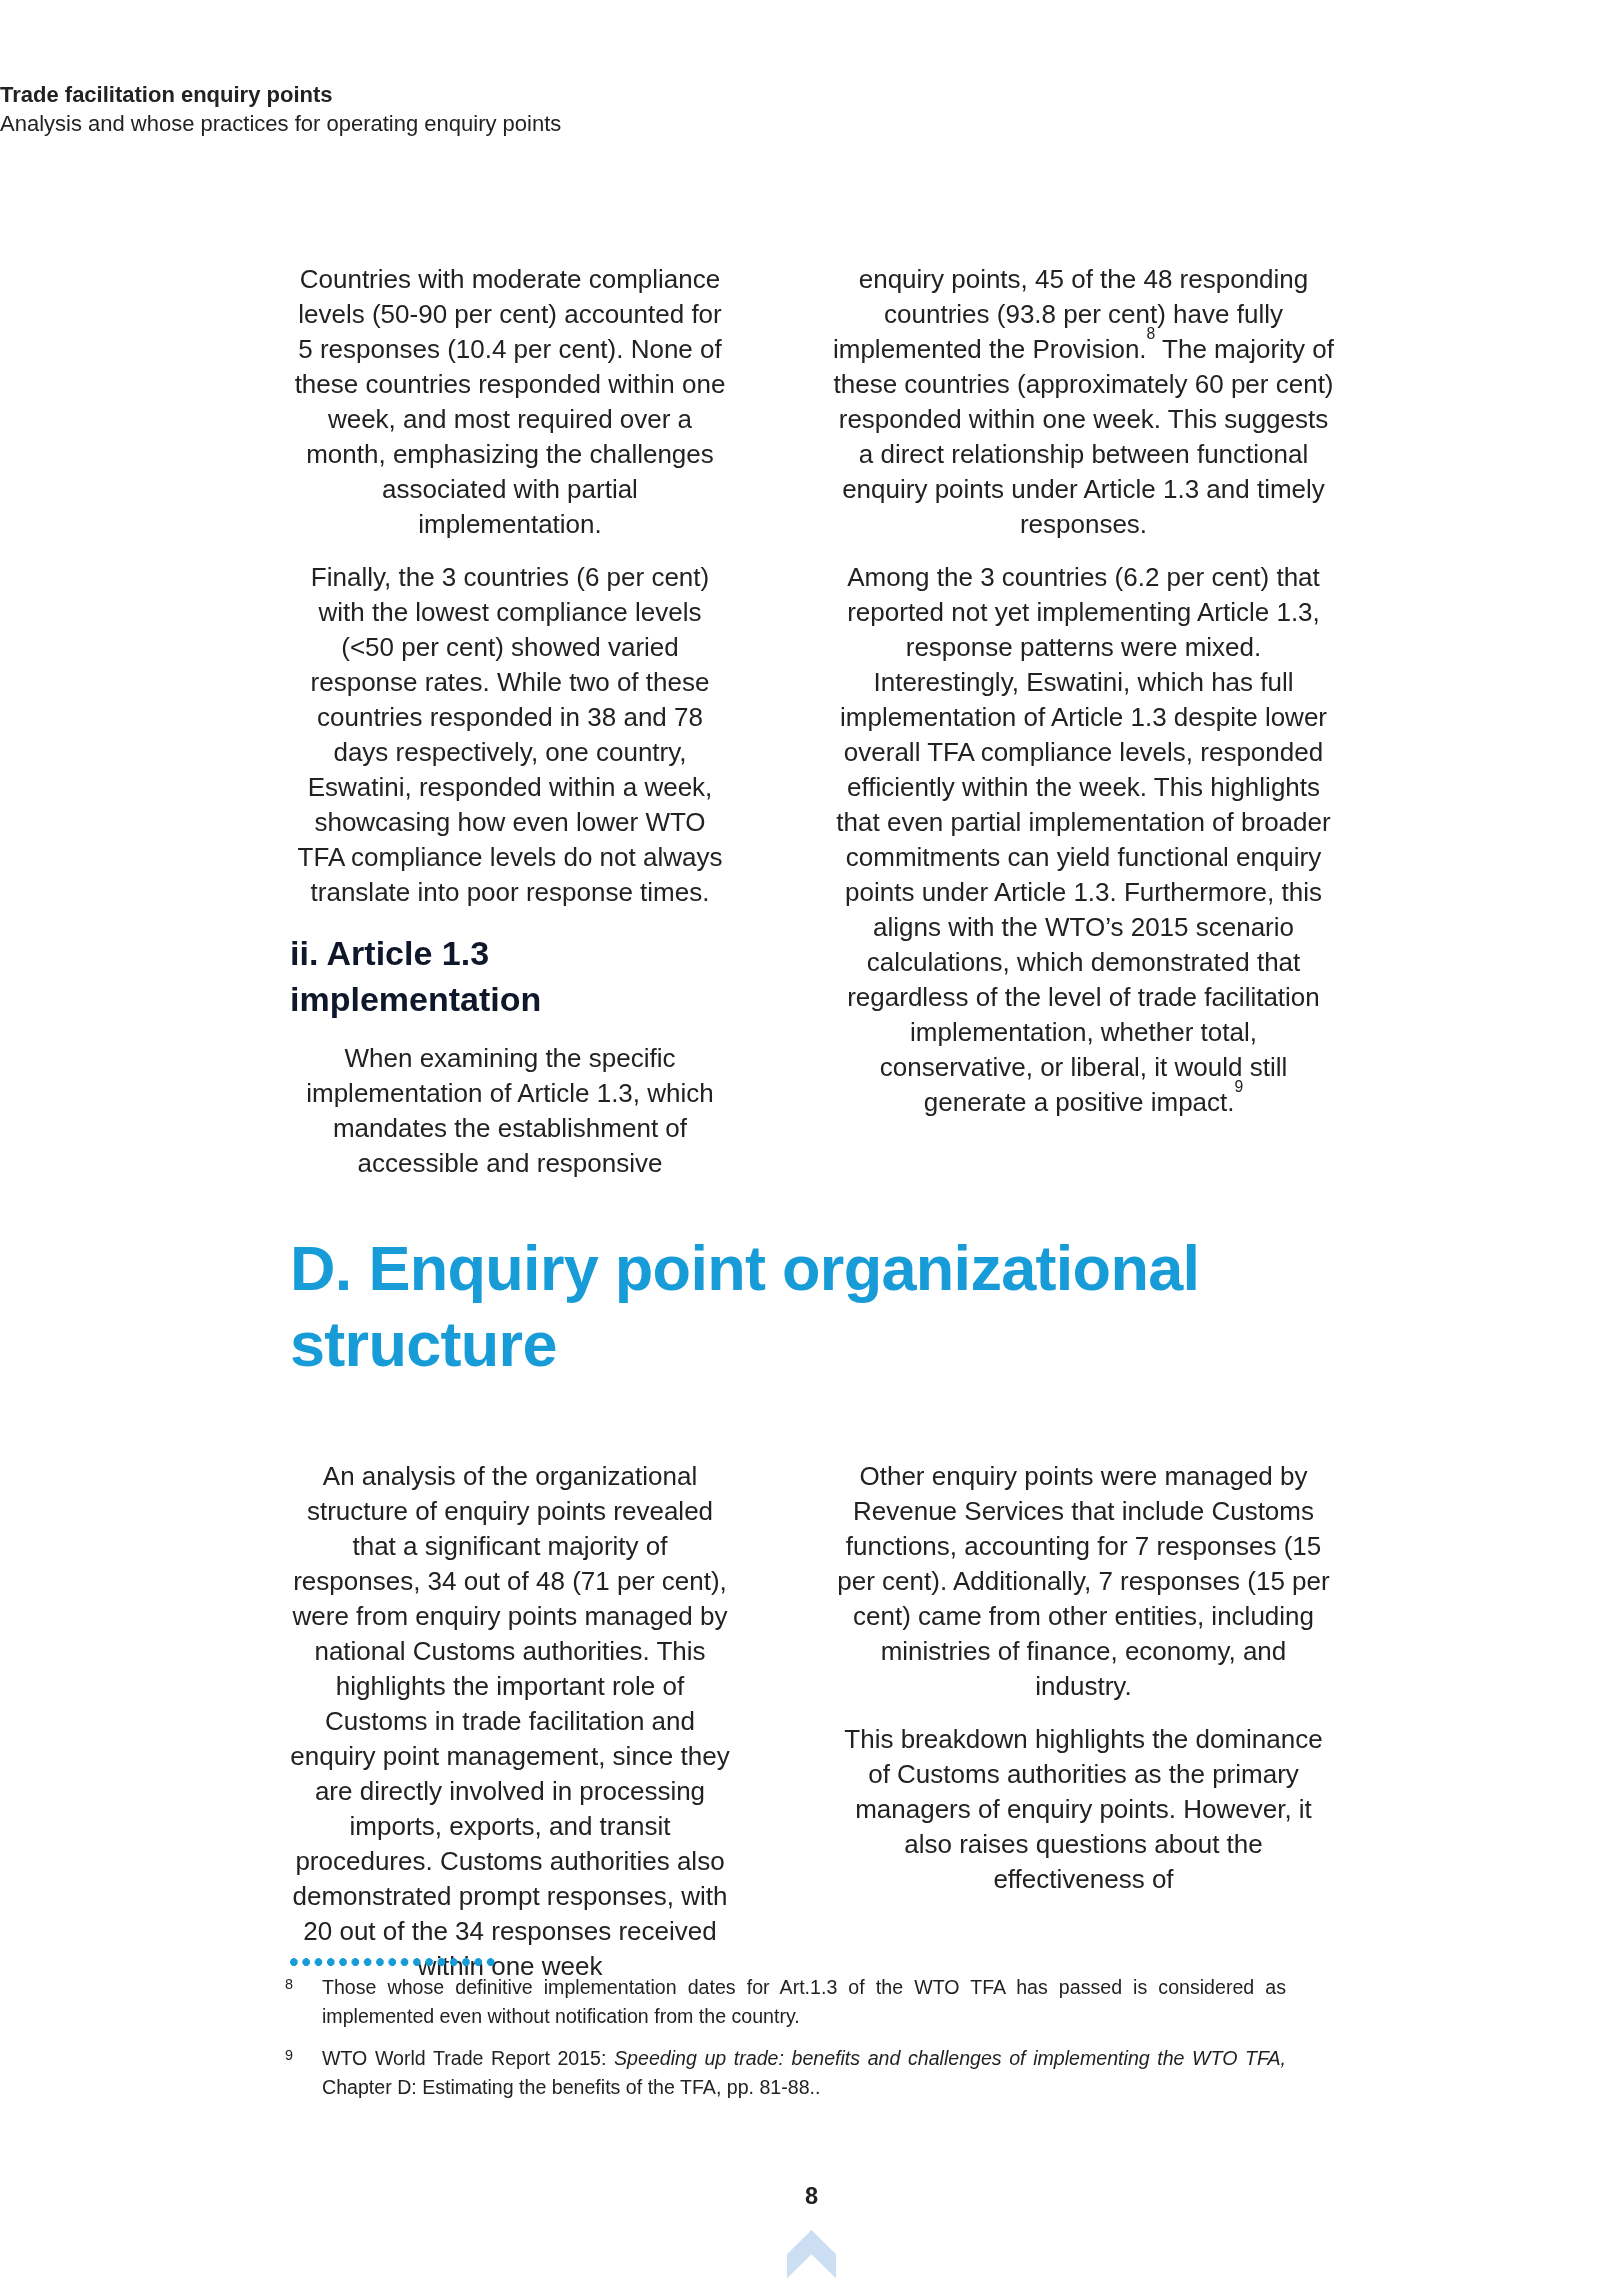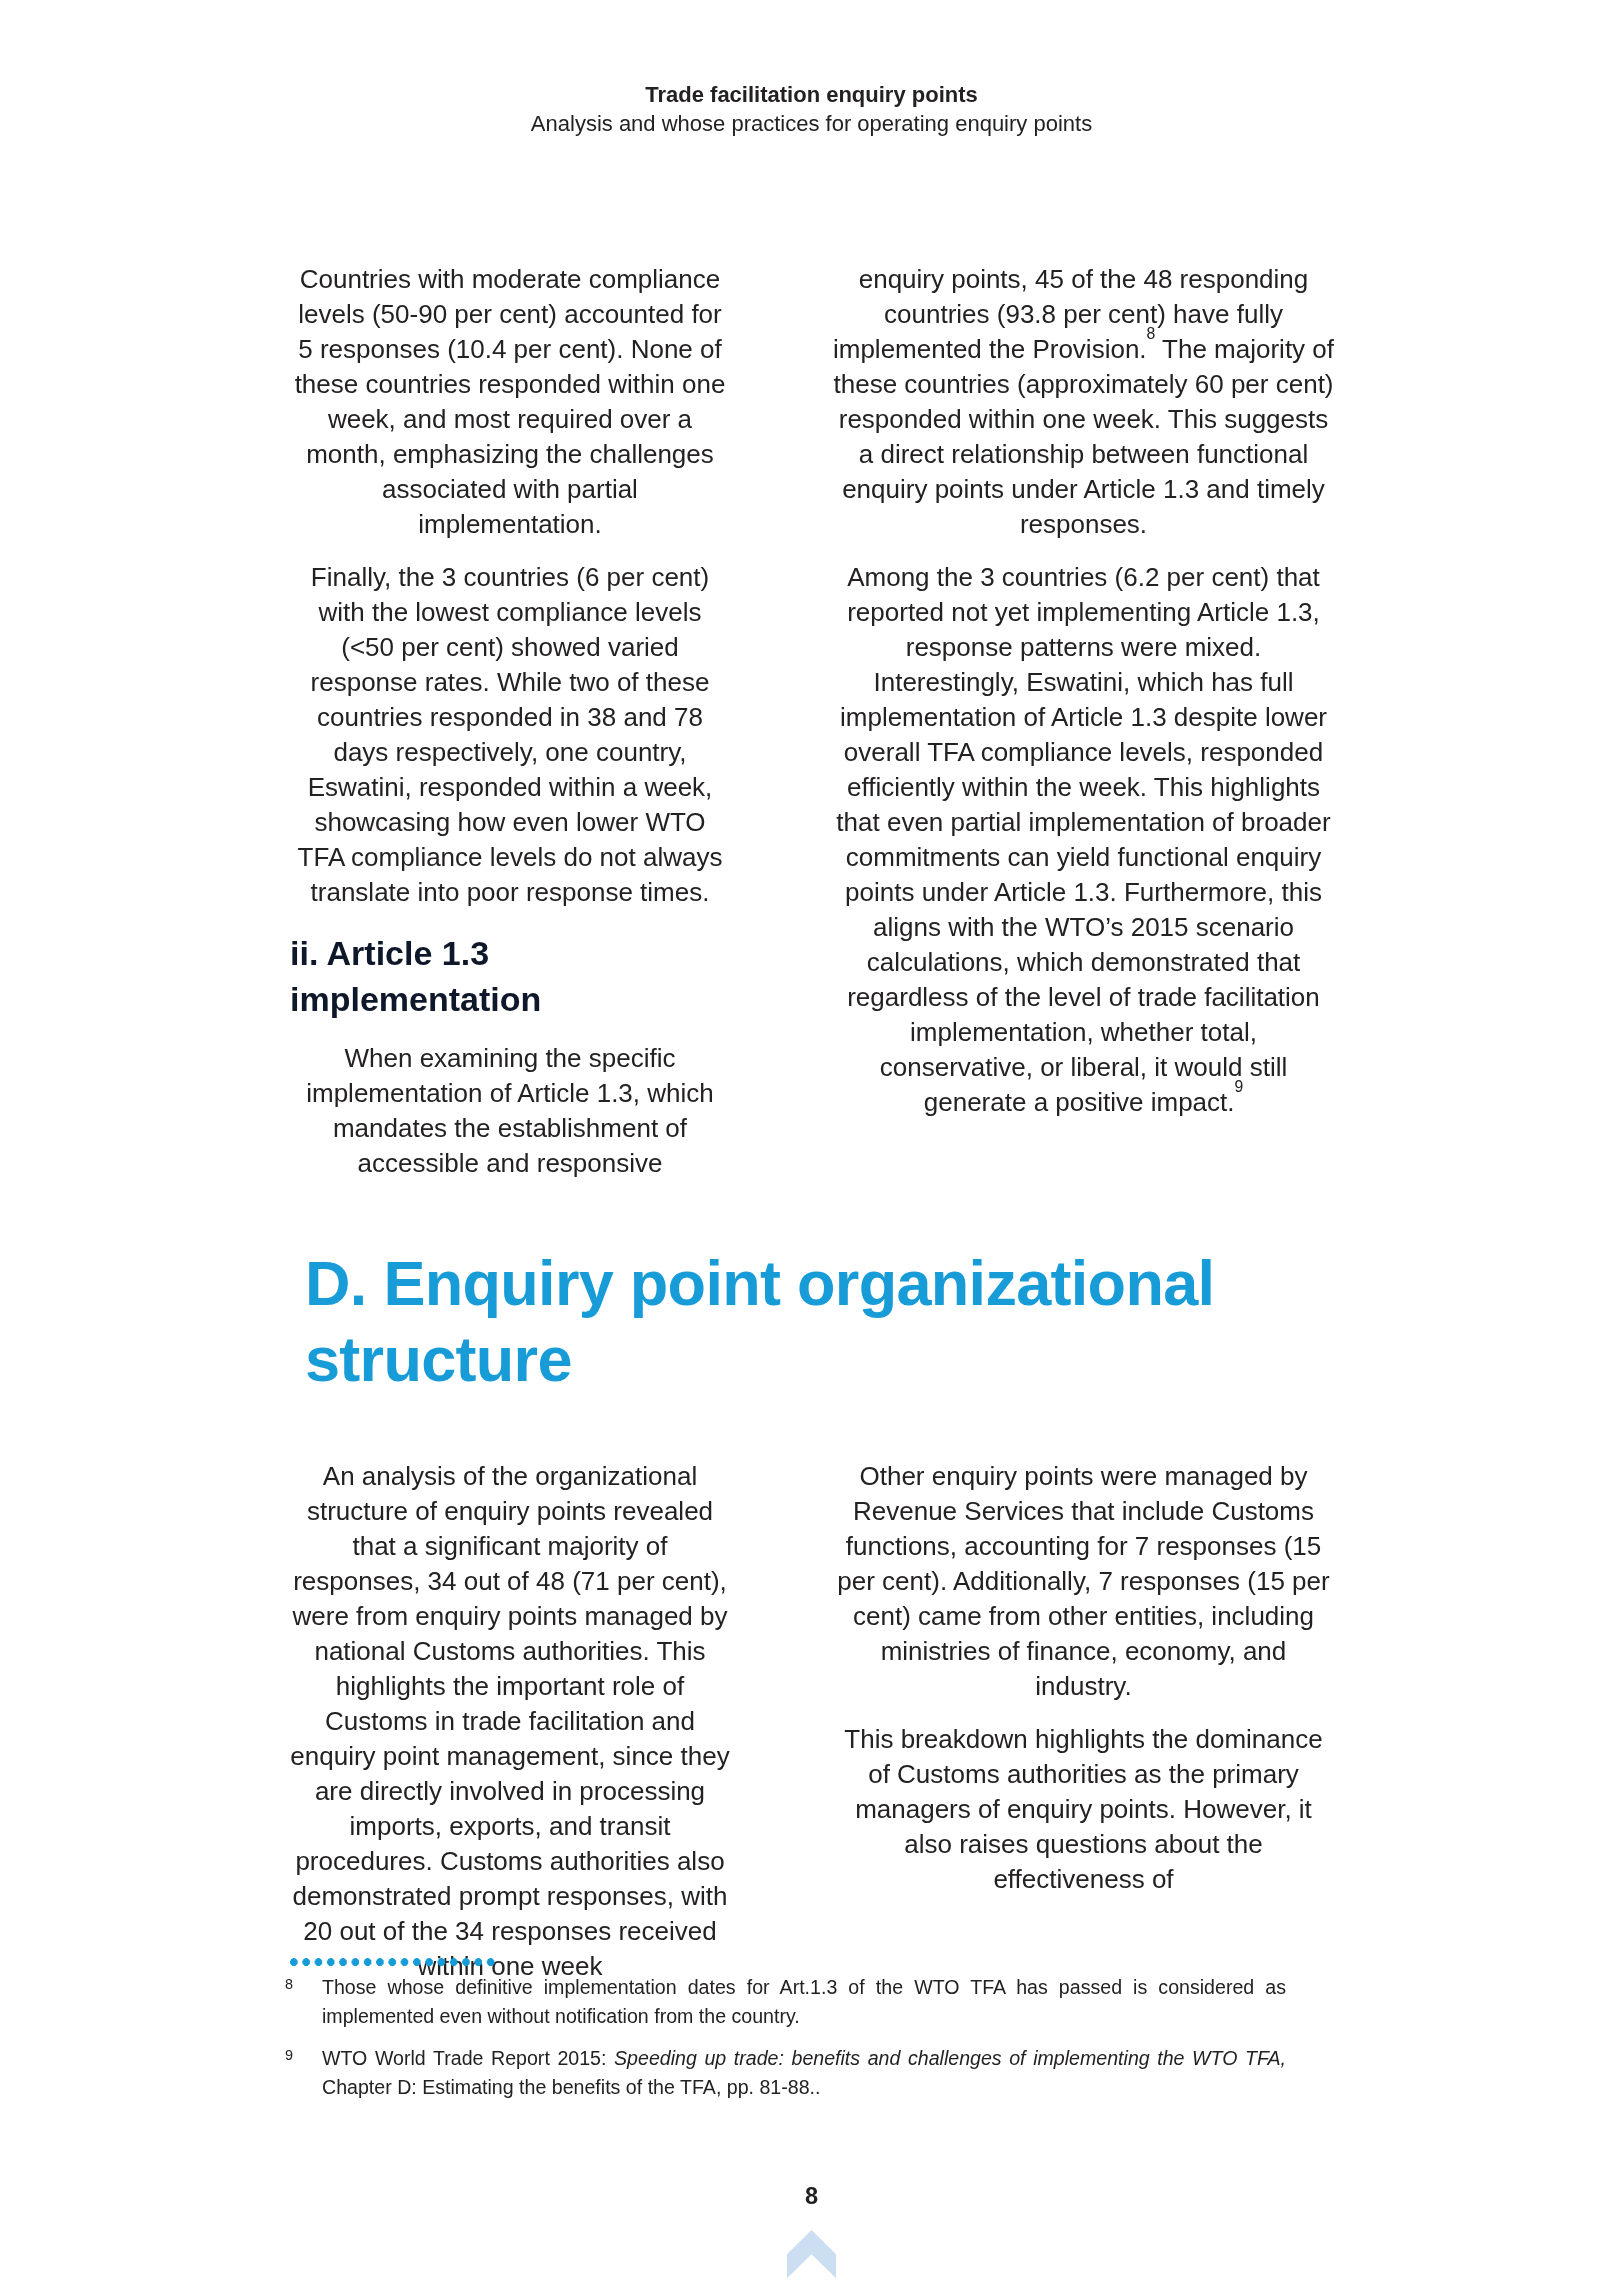--- a/index.html
+++ b/index.html
@@ -23,7 +23,6 @@
     top: 80px;
     left: 0;
     width: 100%;
-    text-align: center;
     font-size: 22px;
     line-height: 29.4px;
   }

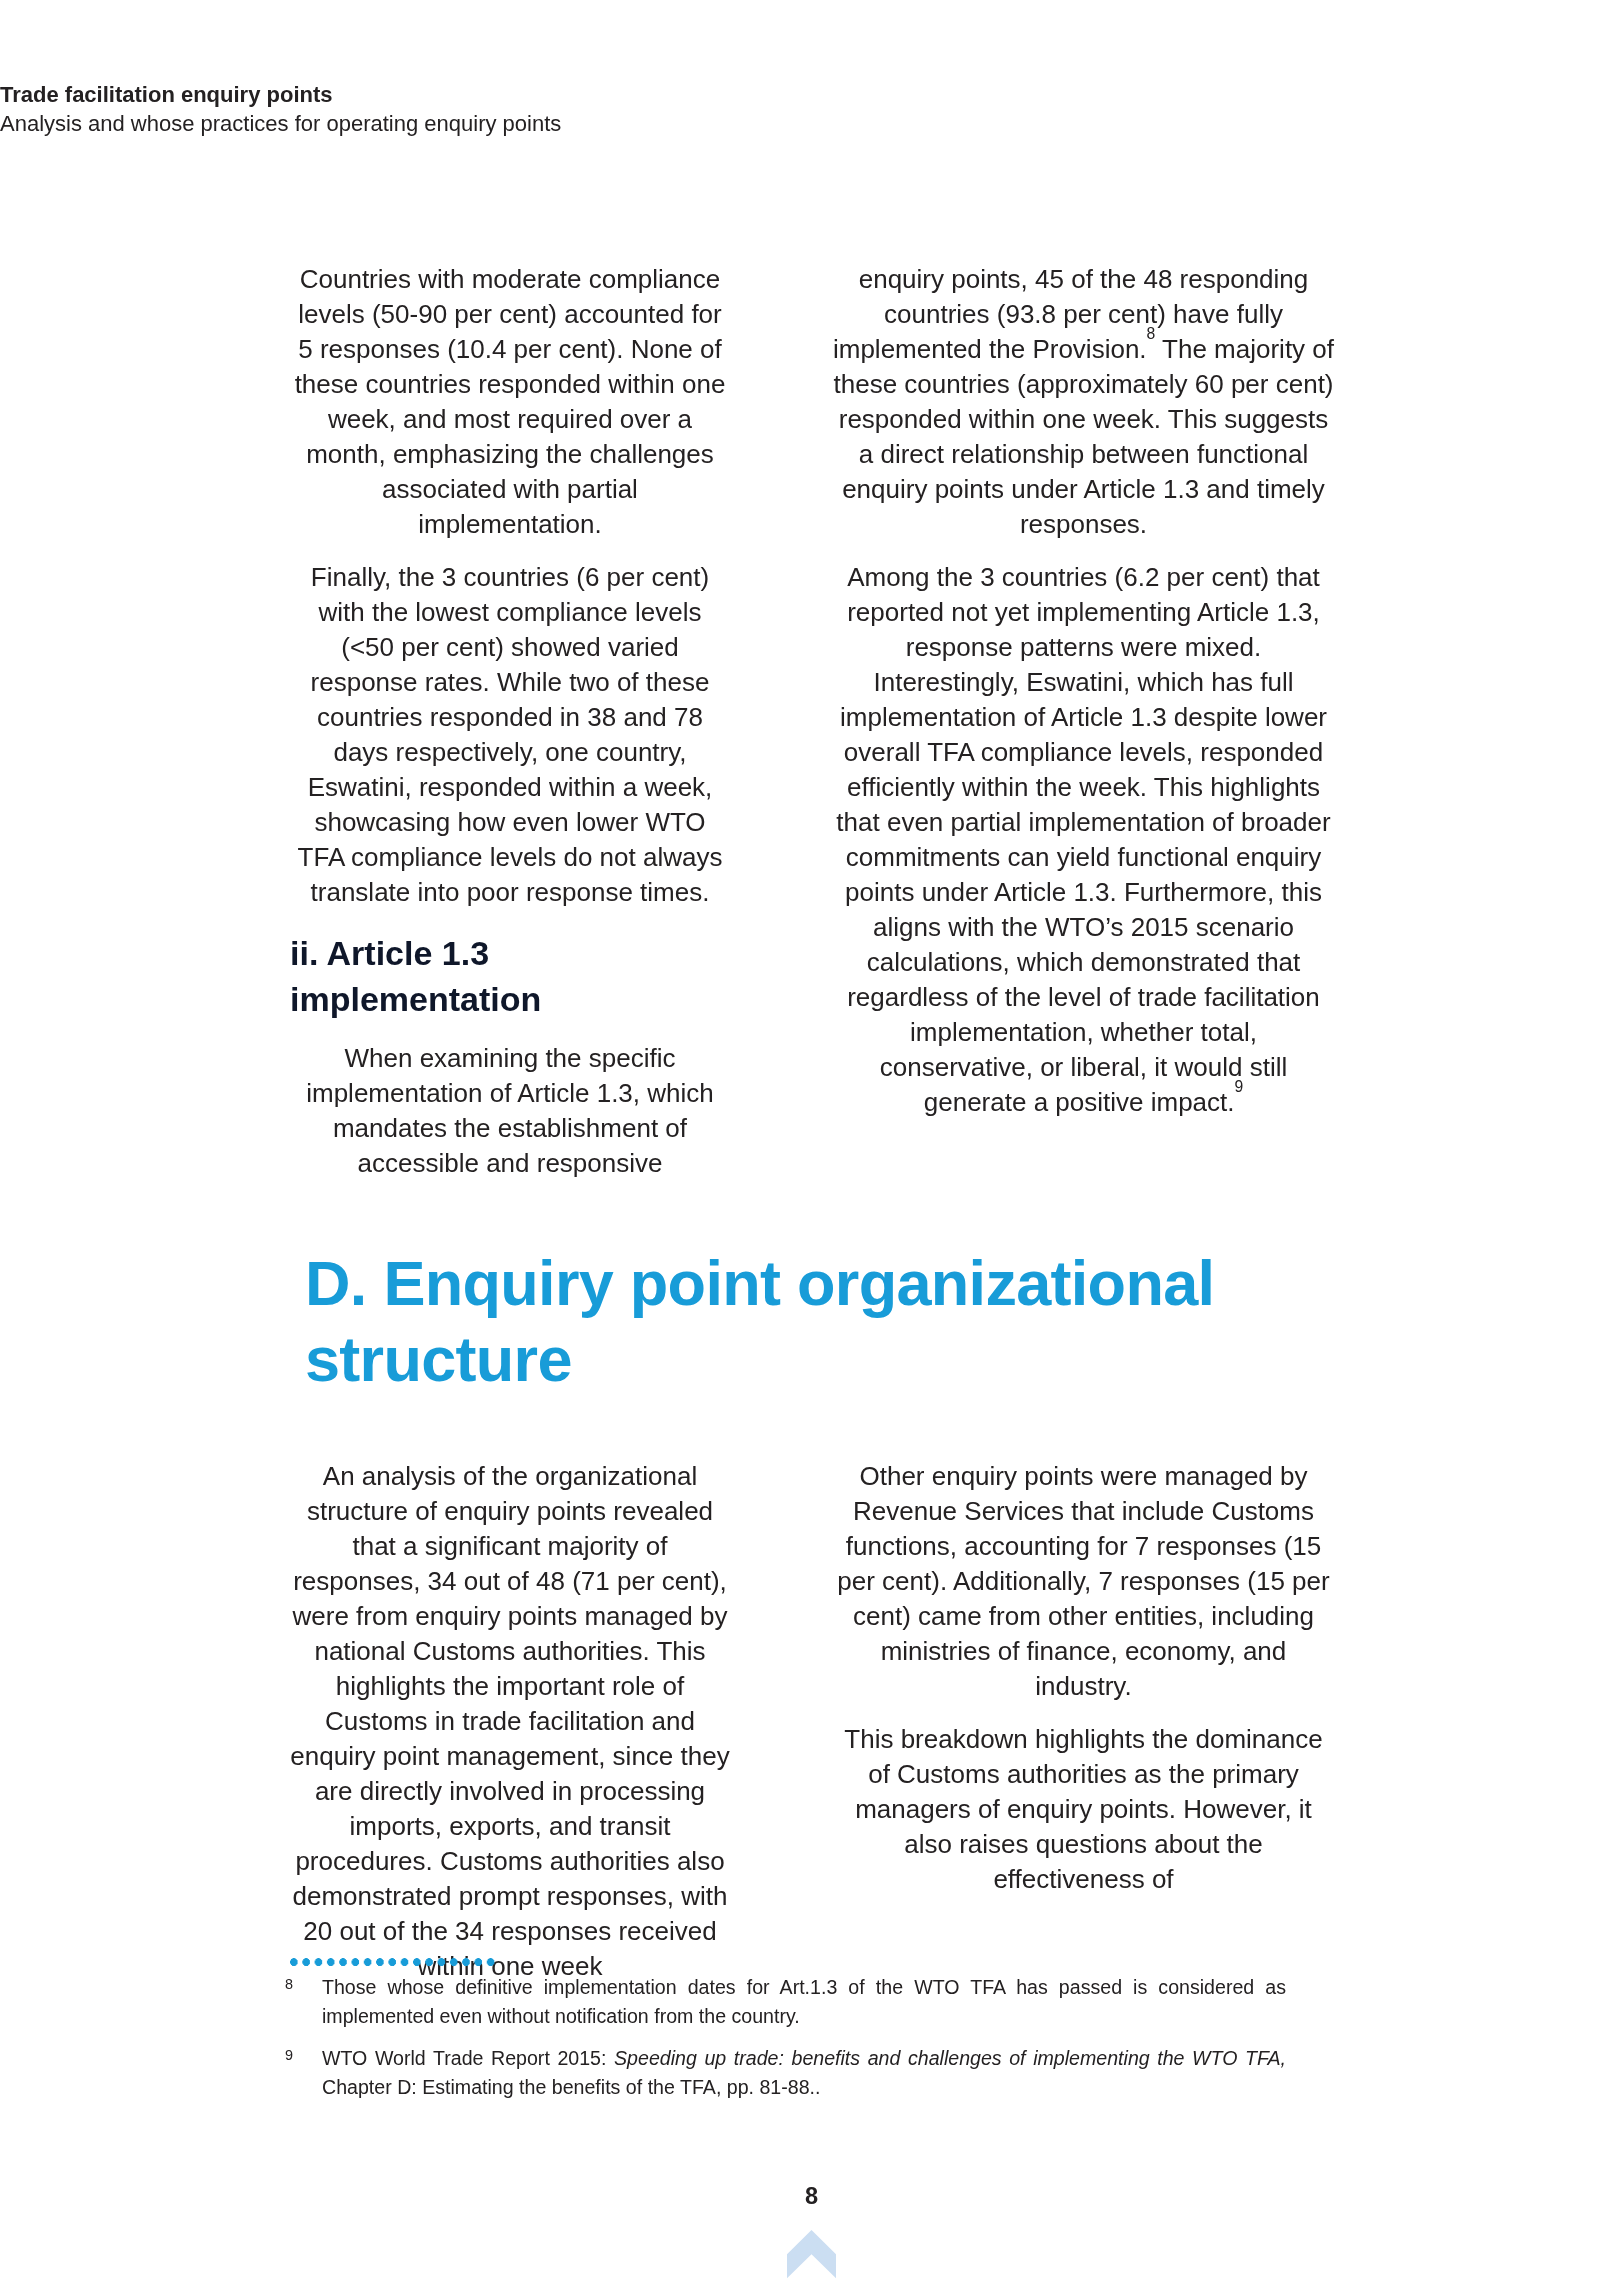--- a/index.html
+++ b/index.html
@@ -70,7 +70,7 @@
     top: 1230px;
     left: 290px;
     width: 1008px;
-    margin: 15px;
+    margin: 0;
     font-size: 63px;
     line-height: 76px;
     font-weight: bold;

